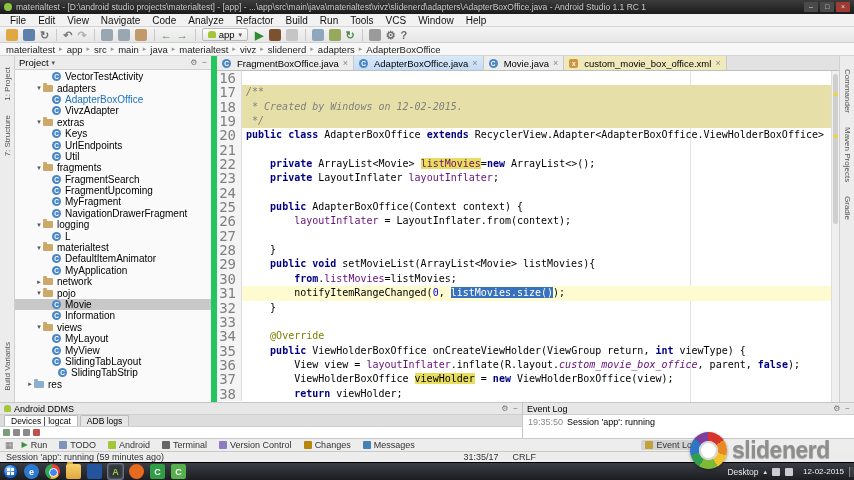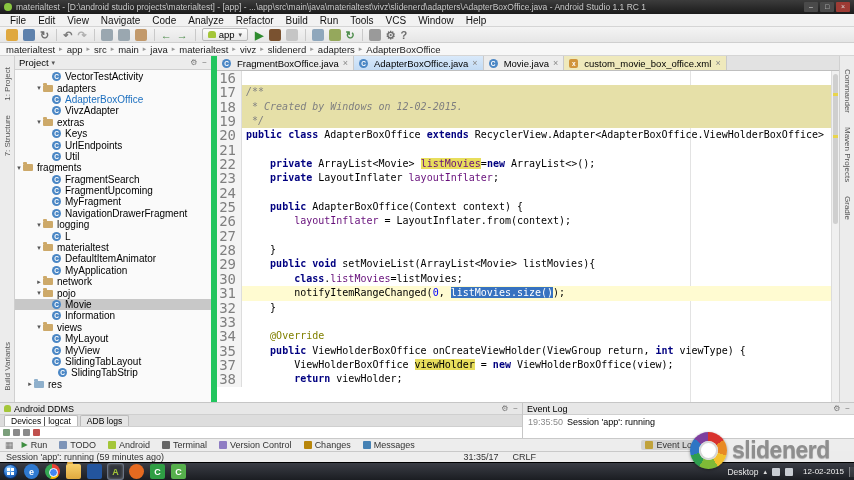--- a/index.html
+++ b/index.html
@@ -293,7 +293,7 @@
           <span class="ic-class">C</span>
           <span class="tree-label">Util</span>
         </div>
-        <div class="tree-row" style="">
+        <div class="tree-row" style="padding-left: 20px;">
           <span class="tree-arrow">▾</span>
           <span class="ic-package"></span>
           <span class="tree-label">fragments</span>

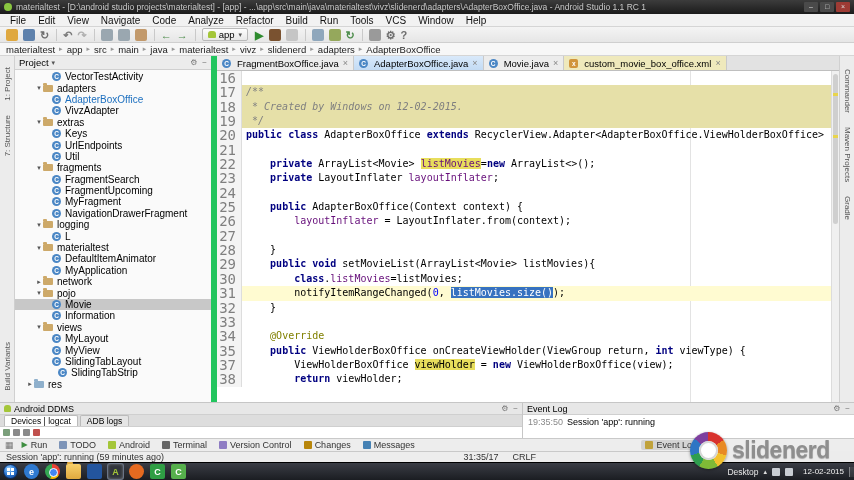--- a/index.html
+++ b/index.html
@@ -480,7 +480,7 @@
           </div>
           <div class="code-row">
             <span class="gutter">30</span>
-            <span class="code-text"><span class="seg-p">        </span><span class="seg-k">class</span><span class="seg-p">.</span><span class="seg-f">listMovies</span><span class="seg-p">=listMovies;</span></span>
+            <span class="code-text"><span class="seg-p">        </span><span class="seg-k">from</span><span class="seg-p">.</span><span class="seg-f">listMovies</span><span class="seg-p">=listMovies;</span></span>
           </div>
           <div class="code-row">
             <span class="gutter">31</span>

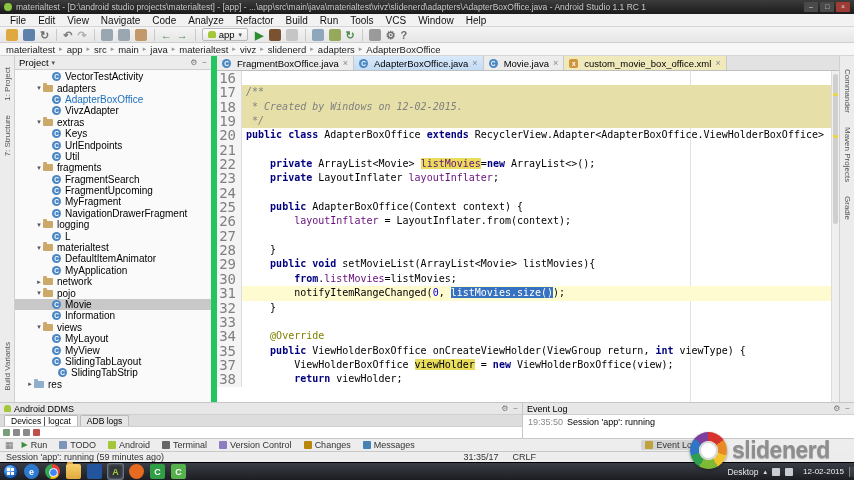--- a/index.html
+++ b/index.html
@@ -503,6 +503,10 @@
             <span class="code-text"><span class="seg-p">    </span><span class="seg-k">public </span><span class="seg-p">ViewHolderBoxOffice onCreateViewHolder(ViewGroup return, </span><span class="seg-k">int </span><span class="seg-p">viewType) {</span></span>
           </div>
           <div class="code-row">
+            <span class="gutter">36</span>
+            <span class="code-text"><span class="seg-p">        View view = </span><span class="seg-f">layoutInflater</span><span class="seg-p">.inflate(R.layout.</span><span class="seg-r">custom_movie_box_office</span><span class="seg-p">, parent, </span><span class="seg-k">false</span><span class="seg-p">);</span></span>
+          </div>
+          <div class="code-row">
             <span class="gutter">37</span>
             <span class="code-text"><span class="seg-p">        ViewHolderBoxOffice </span><span class="seg-vh">viewHolder</span><span class="seg-p"> = </span><span class="seg-k">new </span><span class="seg-p">ViewHolderBoxOffice(view);</span></span>
           </div>

